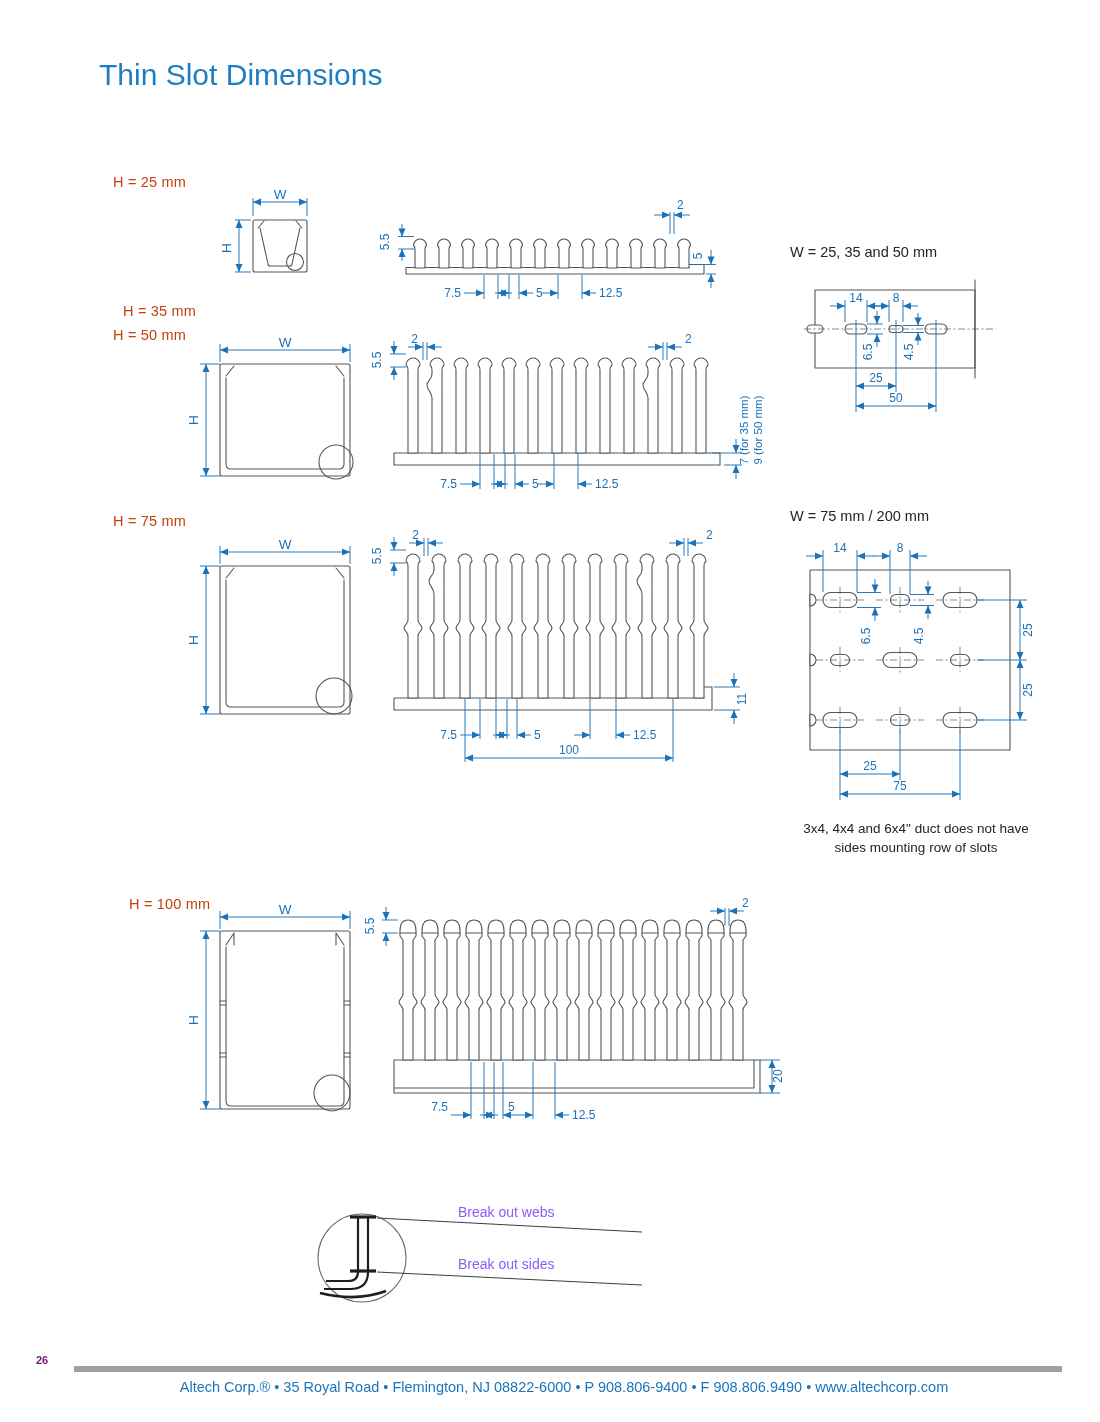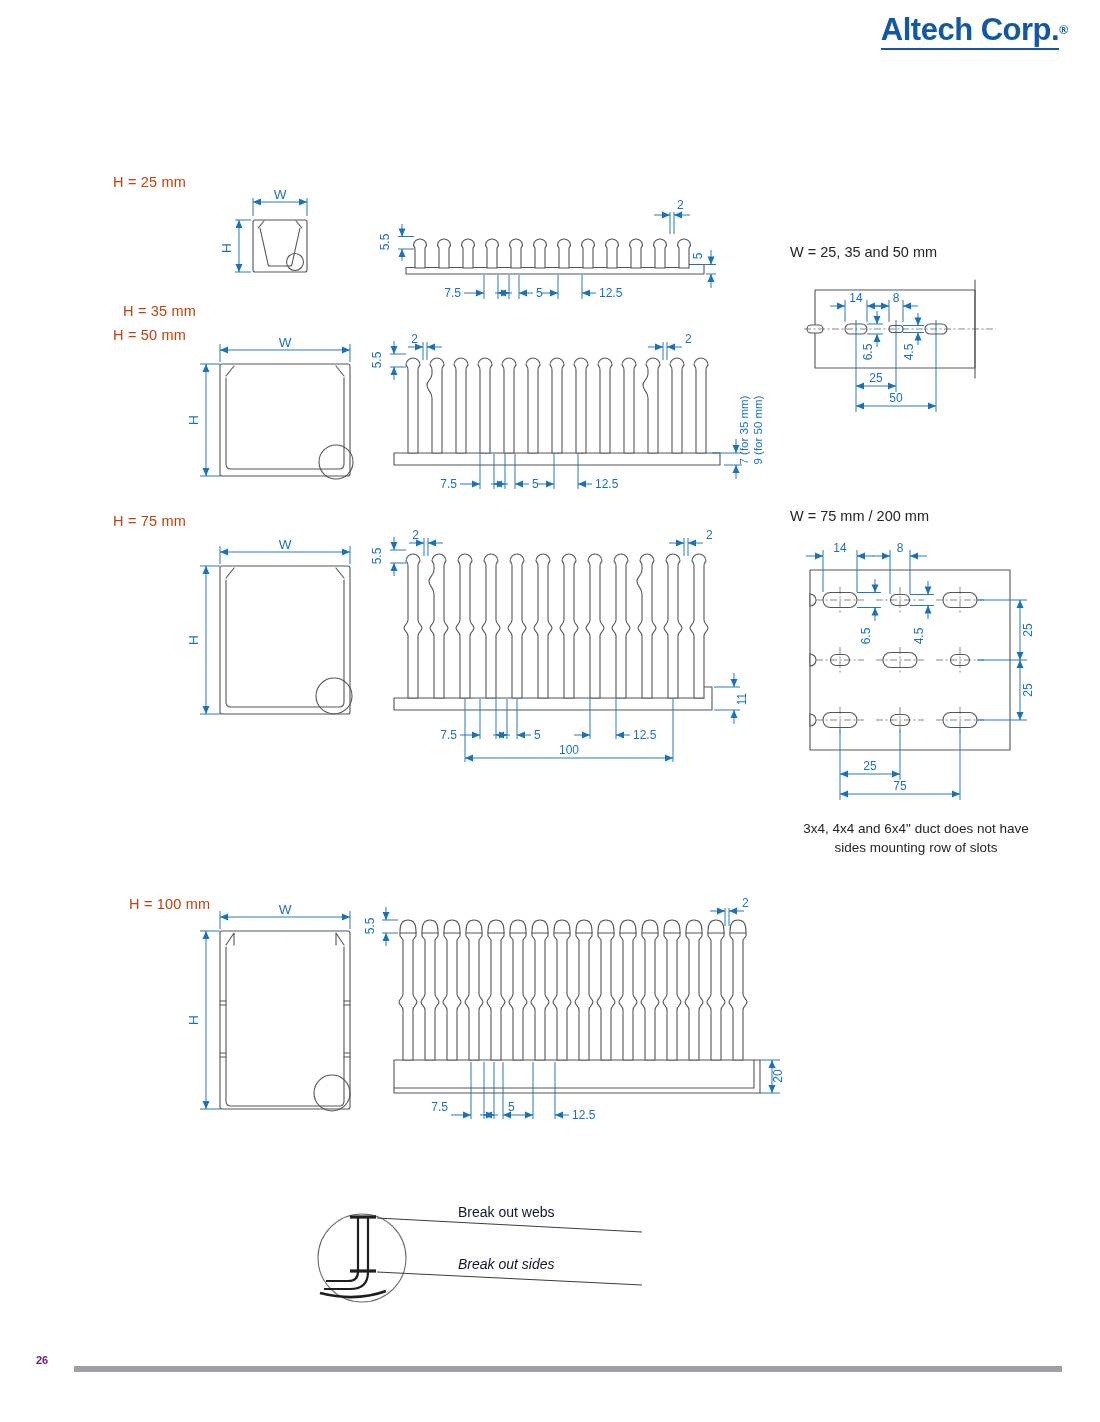--- a/index.html
+++ b/index.html
@@ -30,9 +30,6 @@
 
 <div id="page">
 
-  <div id="logo">
-    <span class="lg">Altech Corp.</span><span class="rg">®</span>
-  </div>
 
 
   <div class="shead" style="left:113px;top:174px;">H = 25 mm</div>

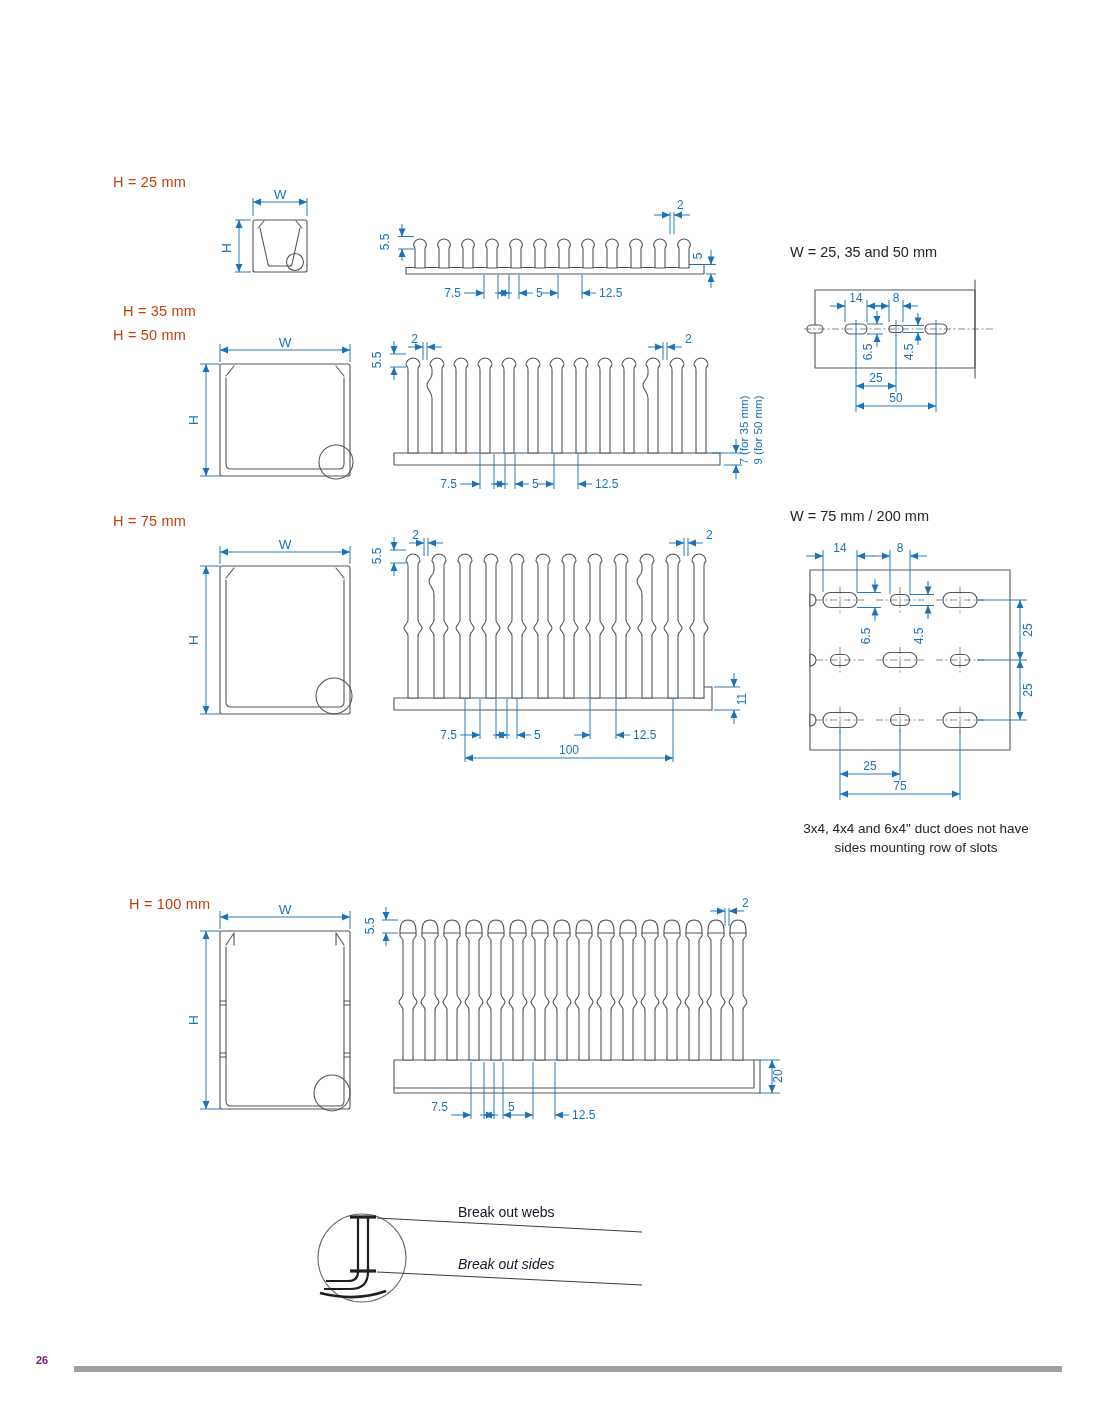--- a/index.html
+++ b/index.html
@@ -31,6 +31,7 @@
 <div id="page">
 
 
+  <div id="title">Thin Slot Dimensions</div>
 
   <div class="shead" style="left:113px;top:174px;">H = 25 mm</div>
 

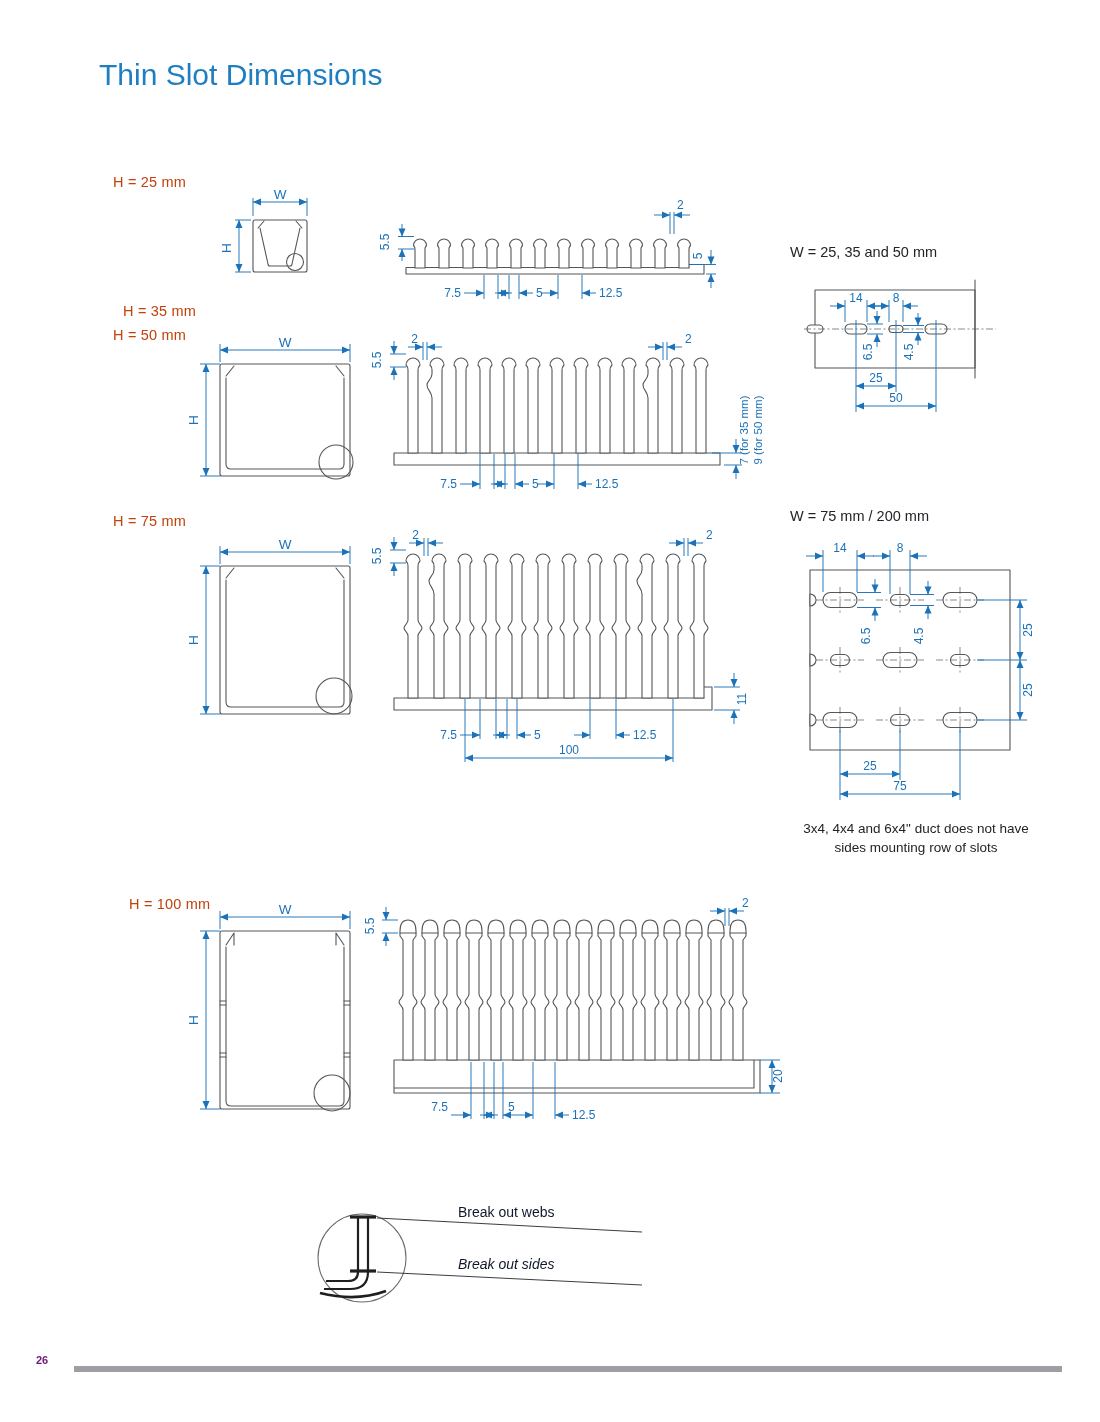--- a/index.html
+++ b/index.html
@@ -16,7 +16,7 @@
   .shead{position:absolute;font-size:14.5px;color:#c2410c;letter-spacing:.2px;}
   .ptitle{position:absolute;font-size:14.5px;color:#232429;text-align:left;}
   .pnote{position:absolute;font-size:13.5px;color:#232429;text-align:center;line-height:1.4;}
-  .blabel{position:absolute;font-size:14px;color:#0f172a;}
+  .blabel{position:absolute;font-size:14px;color:#8b5cf6;}
   #logo{position:absolute;top:12px;right:32px;color:#1358a4;font-weight:bold;}
   #logo .lg{font-size:31px;letter-spacing:-.5px;border-bottom:2.5px solid #1358a4;padding-bottom:1px;}
   #logo .rg{font-size:12px;vertical-align:super;}

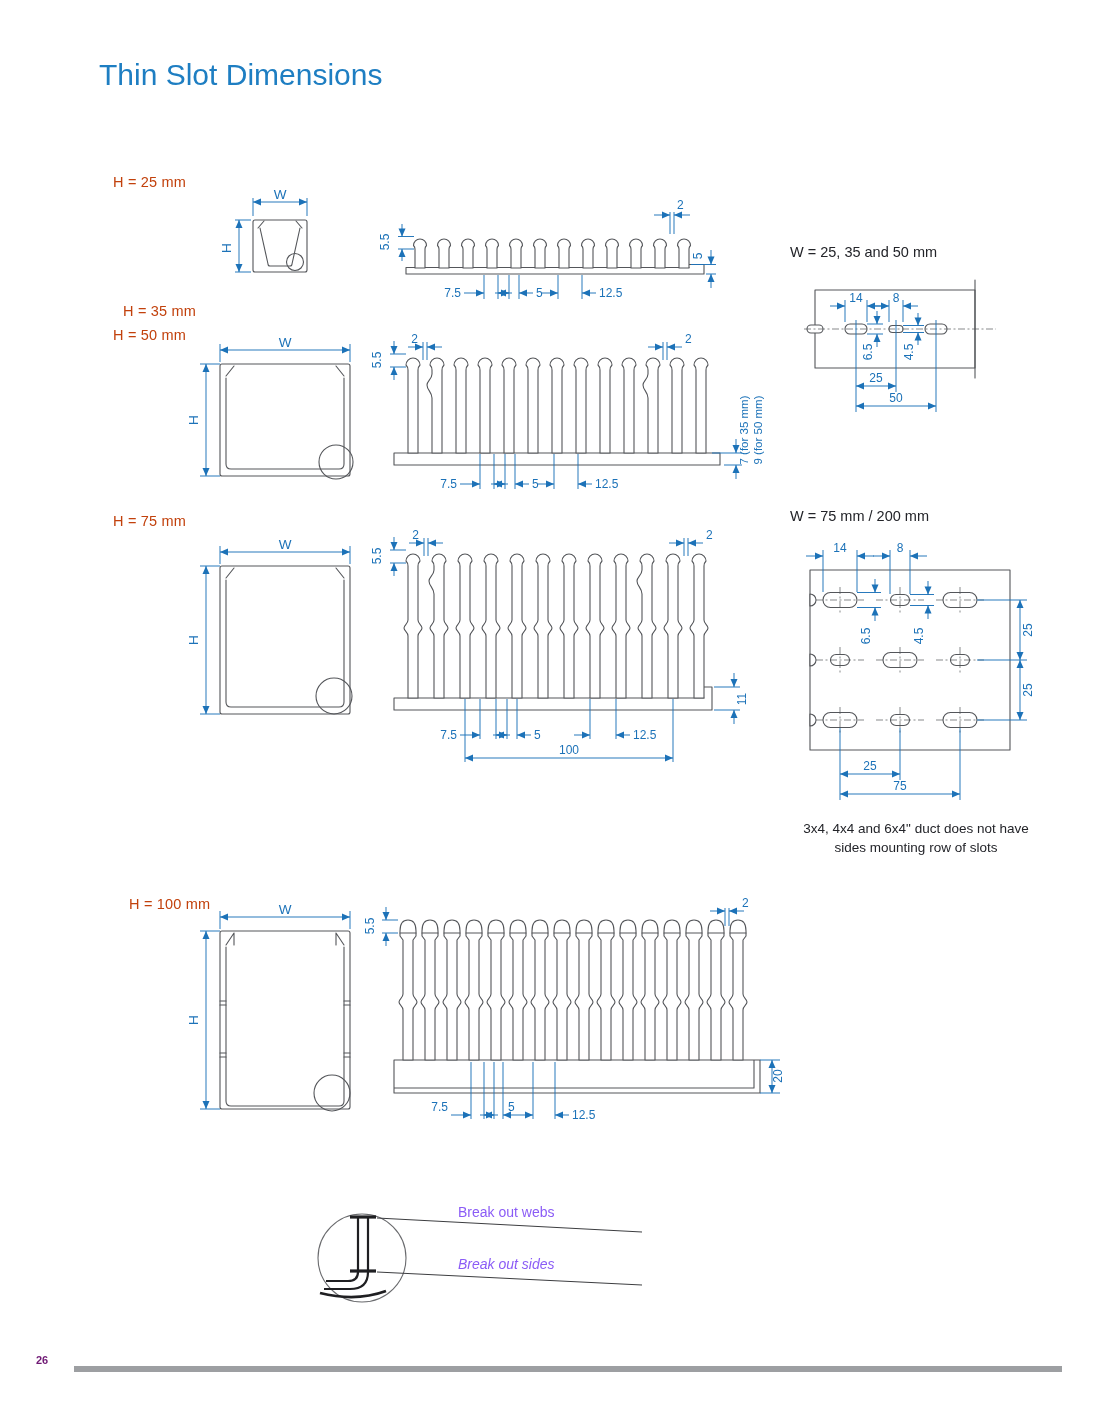--- a/index.html
+++ b/index.html
@@ -491,7 +491,7 @@
     </g>
   </svg>
   <div class="blabel" style="left:458px;top:1204px;">Break out webs</div>
-  <div class="blabel" style="left:458px;top:1256px;font-style:italic;">Break out sides</div>
+  <div class="blabel" style="left:458px;top:1256px;">Break out sides</div>
 
   <div id="page-num">26</div>
   <div id="footer-bar"></div>

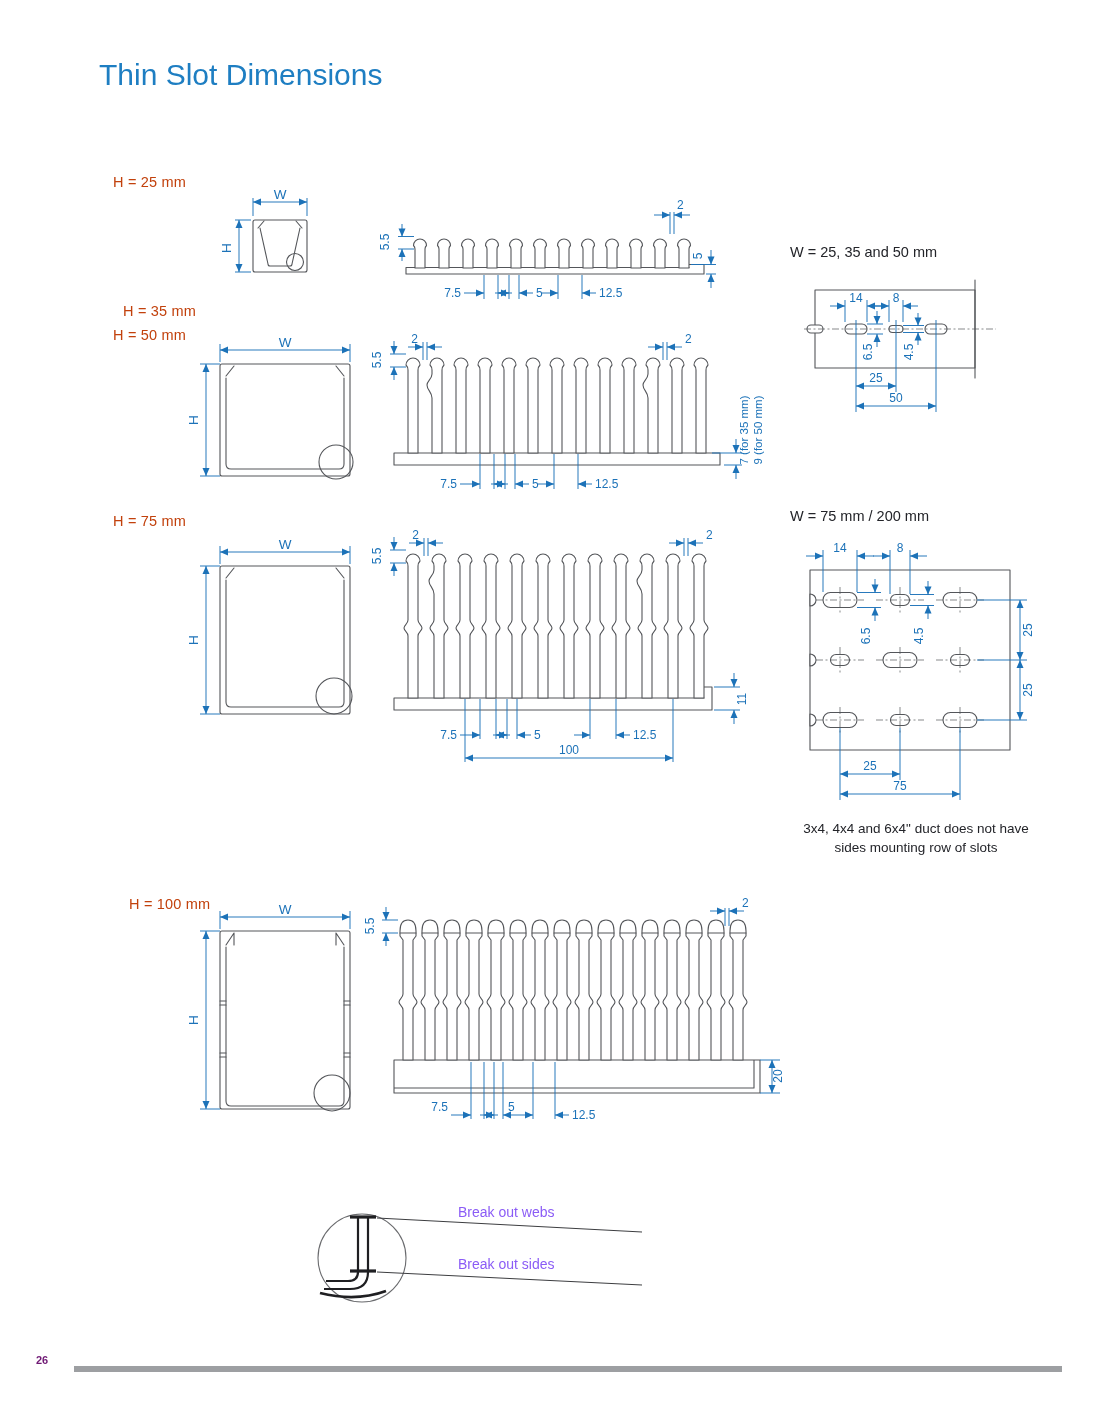--- a/index.html
+++ b/index.html
@@ -495,6 +495,7 @@
 
   <div id="page-num">26</div>
   <div id="footer-bar"></div>
+  <div id="footer-line">Altech Corp.® • 35 Royal Road • Flemington, NJ 08822-6000 • P 908.806-9400 • F 908.806.9490 • www.altechcorp.com</div>
 
 </div>
 

